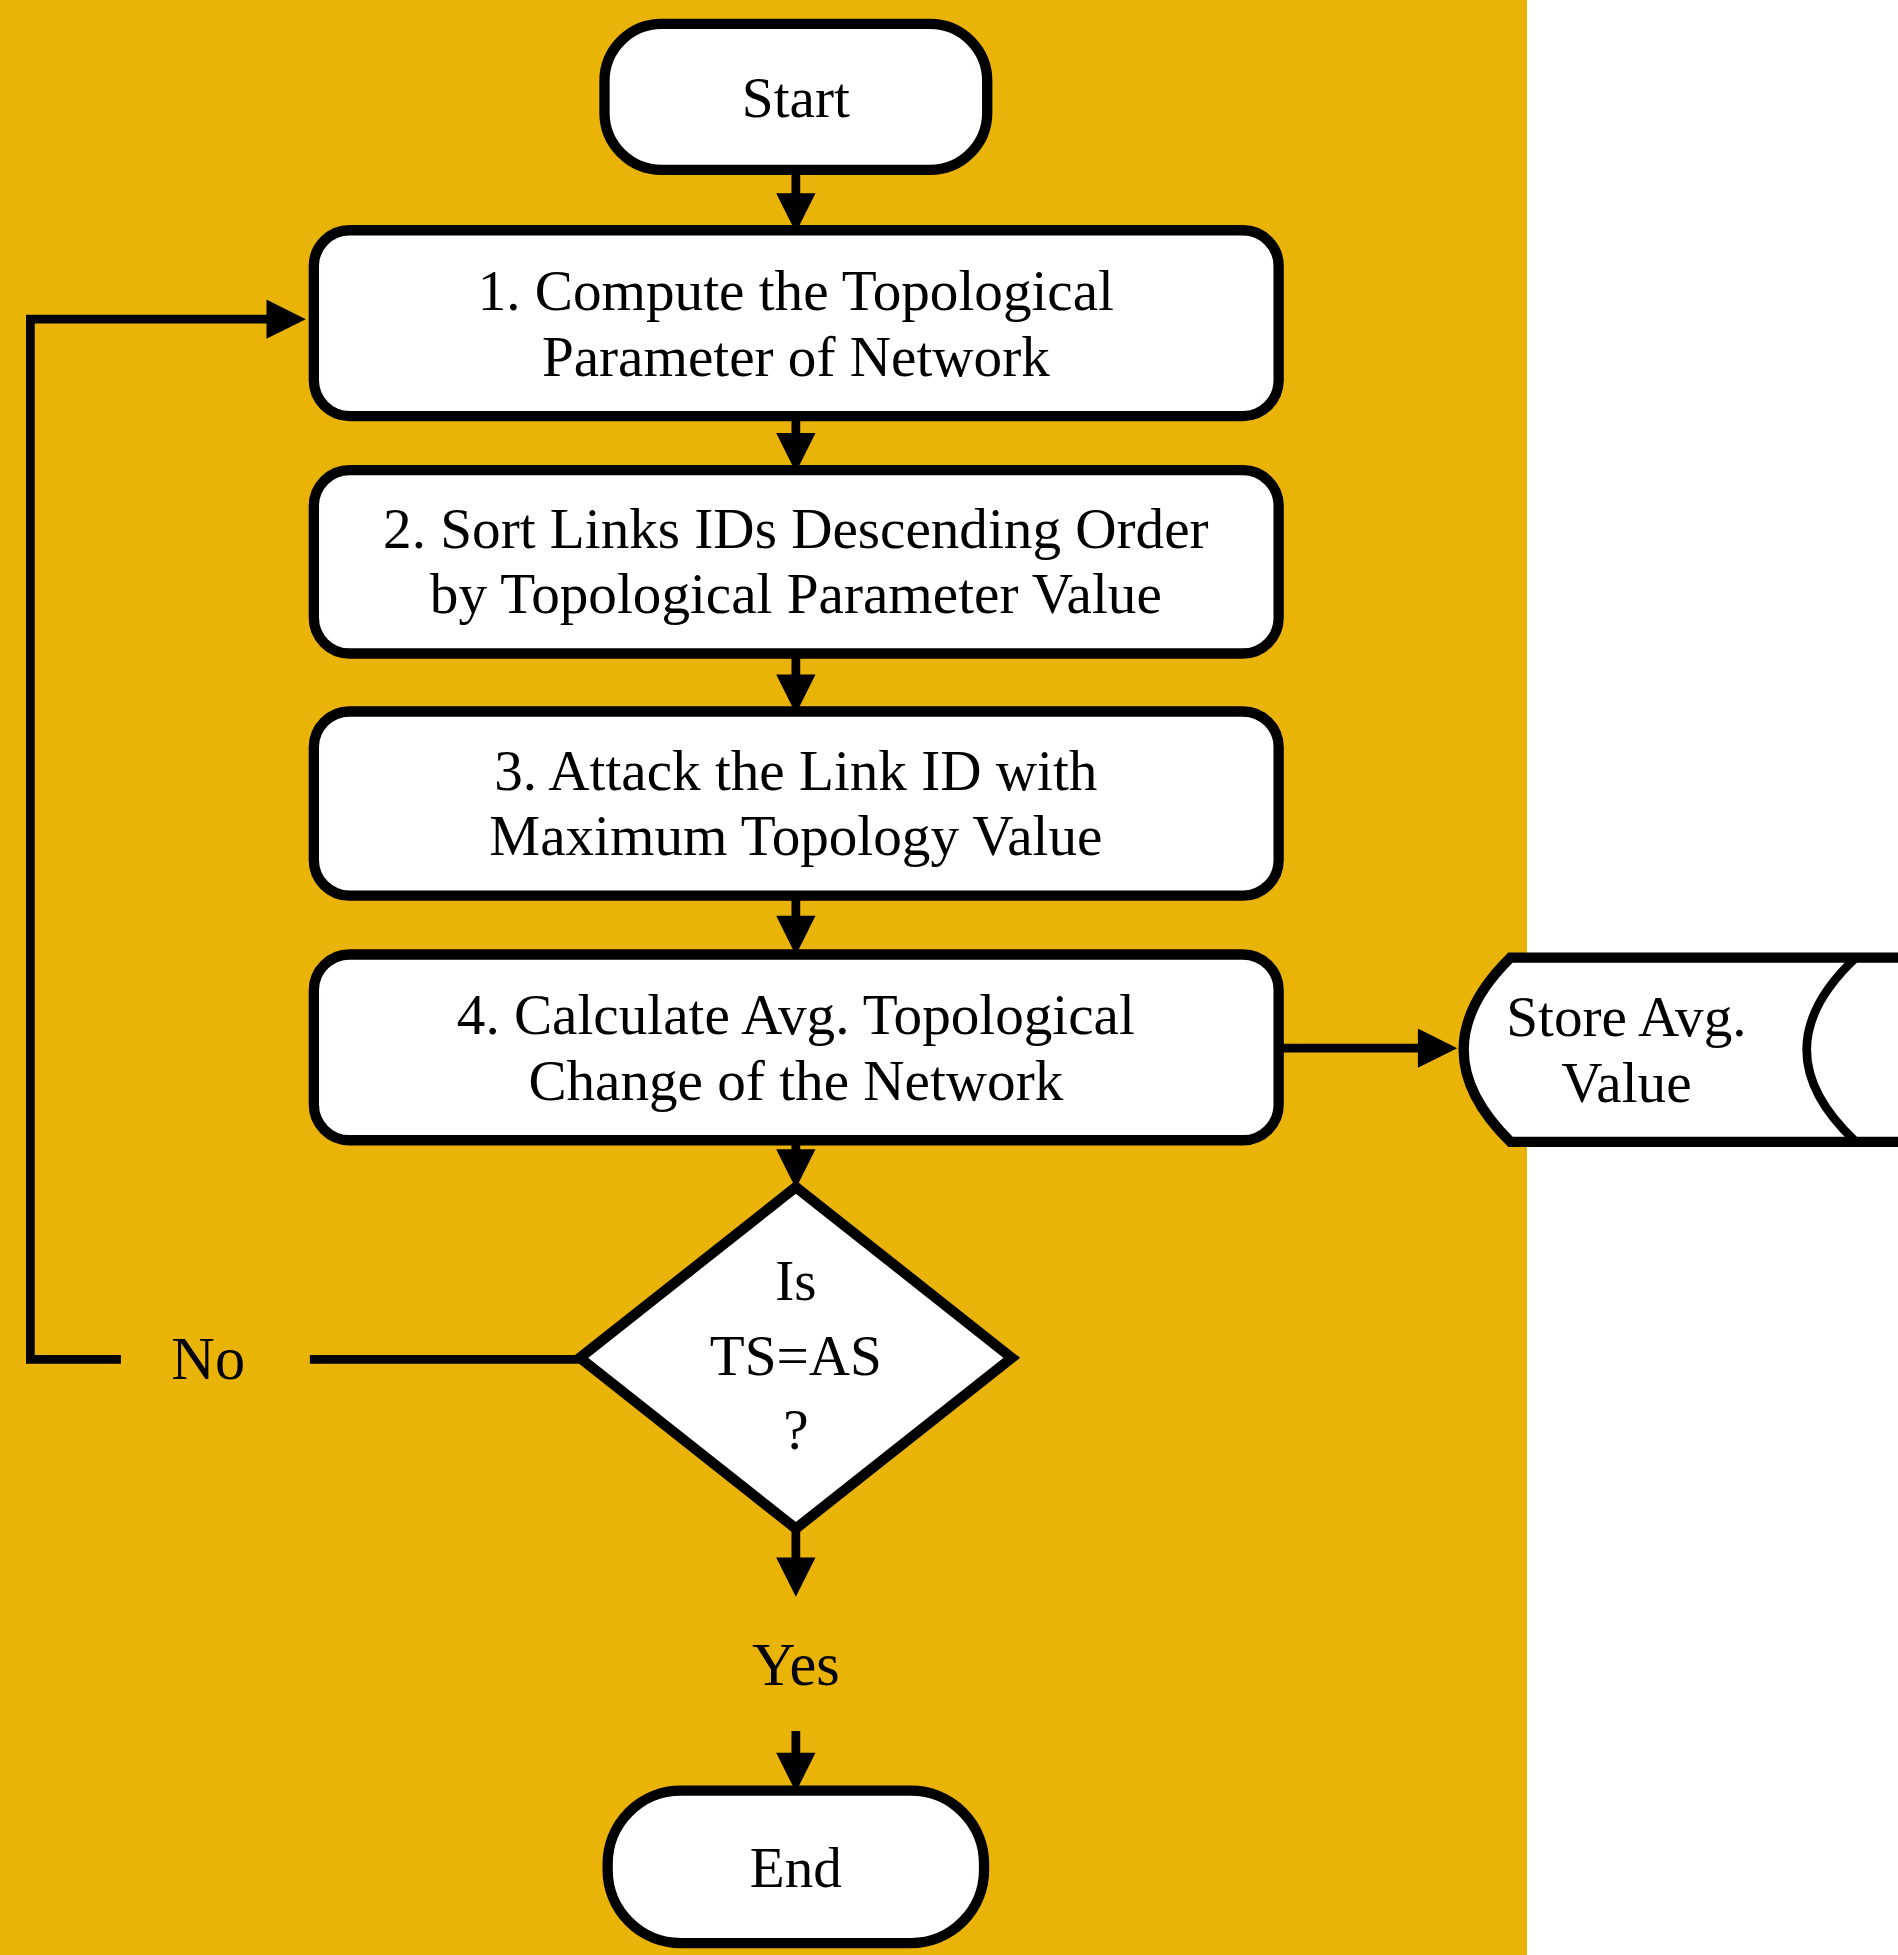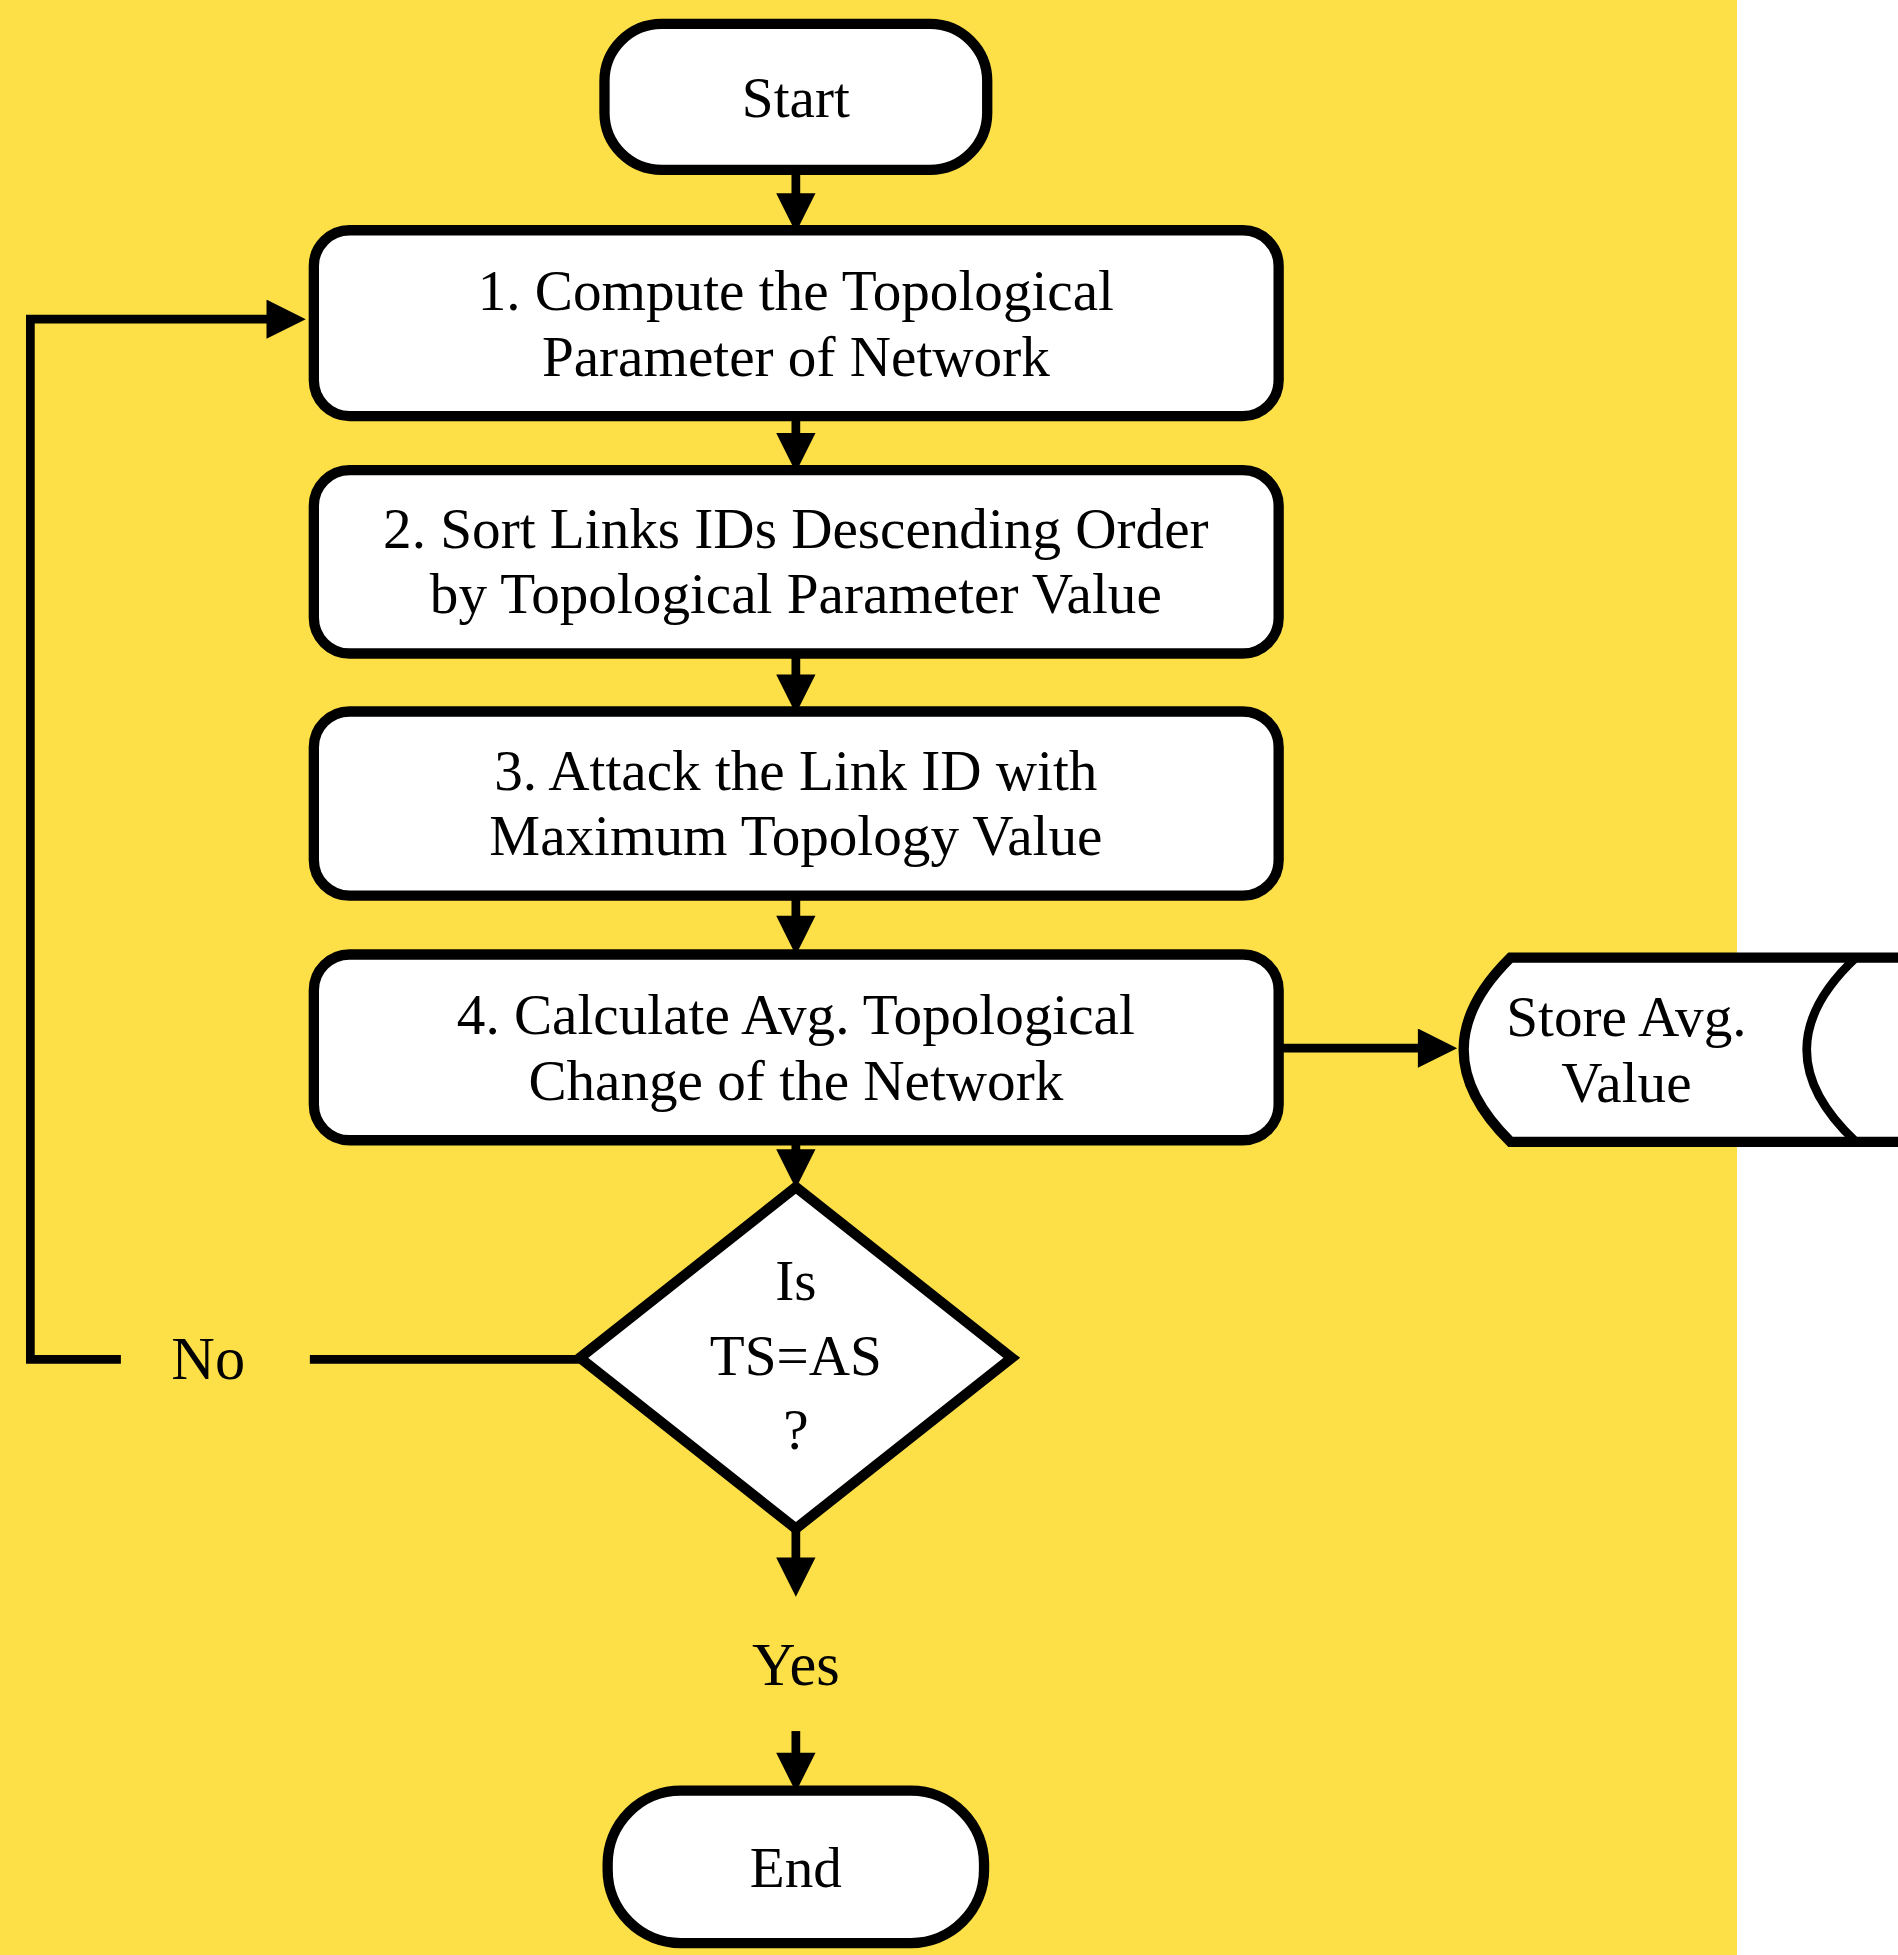--- a/index.html
+++ b/index.html
@@ -9,9 +9,9 @@
   }
   .stage {
     position: relative;
-    width: 1737px;
+    width: 1527px;
     height: 1955px;
-    background: #fde047;
+    background: #eab308;
   }
   svg { display: block; }
   .shape {

